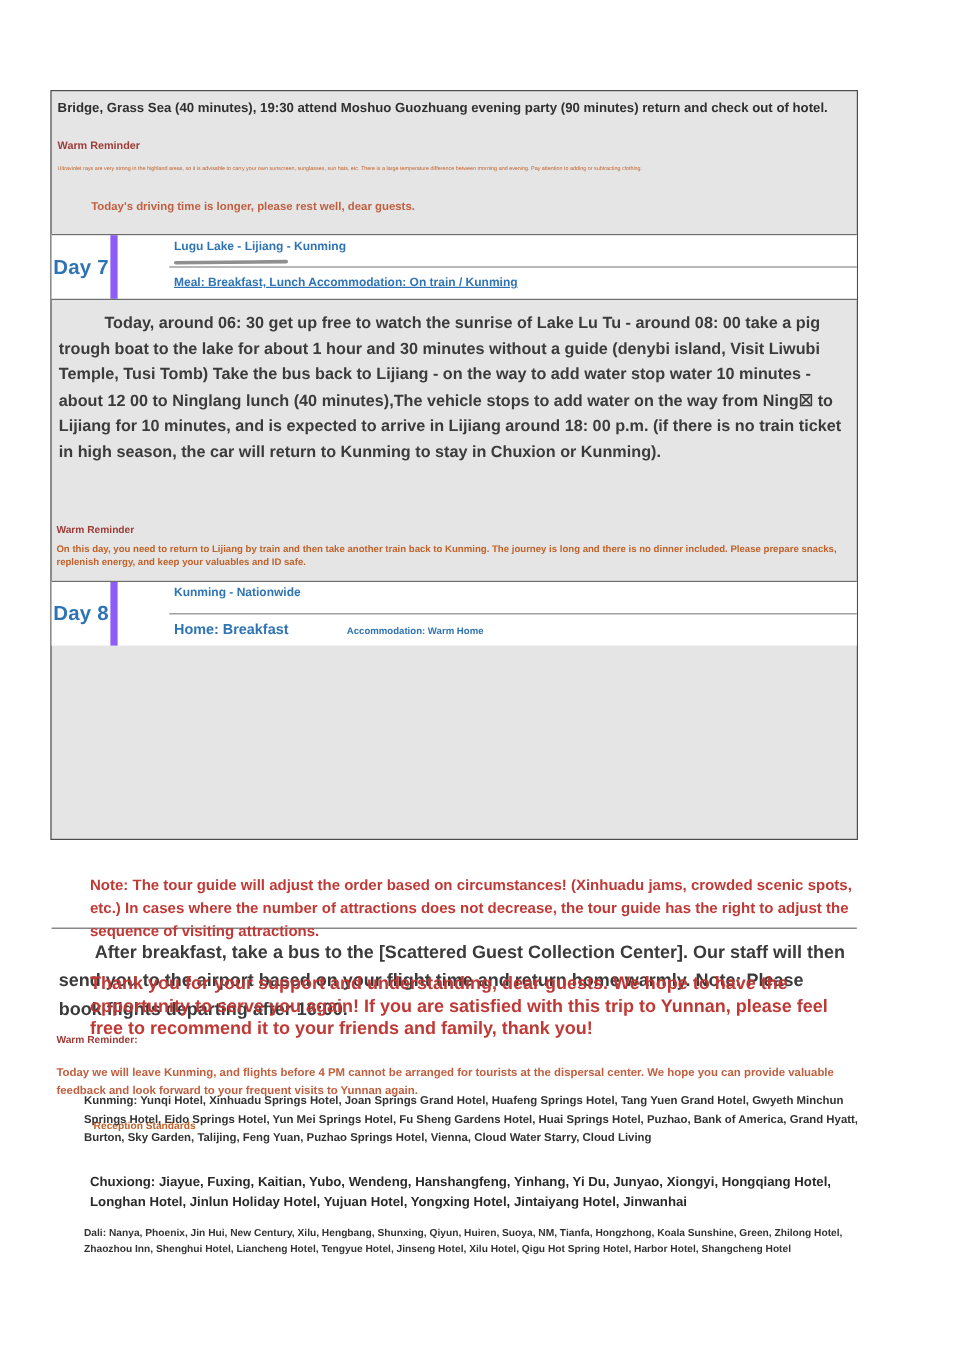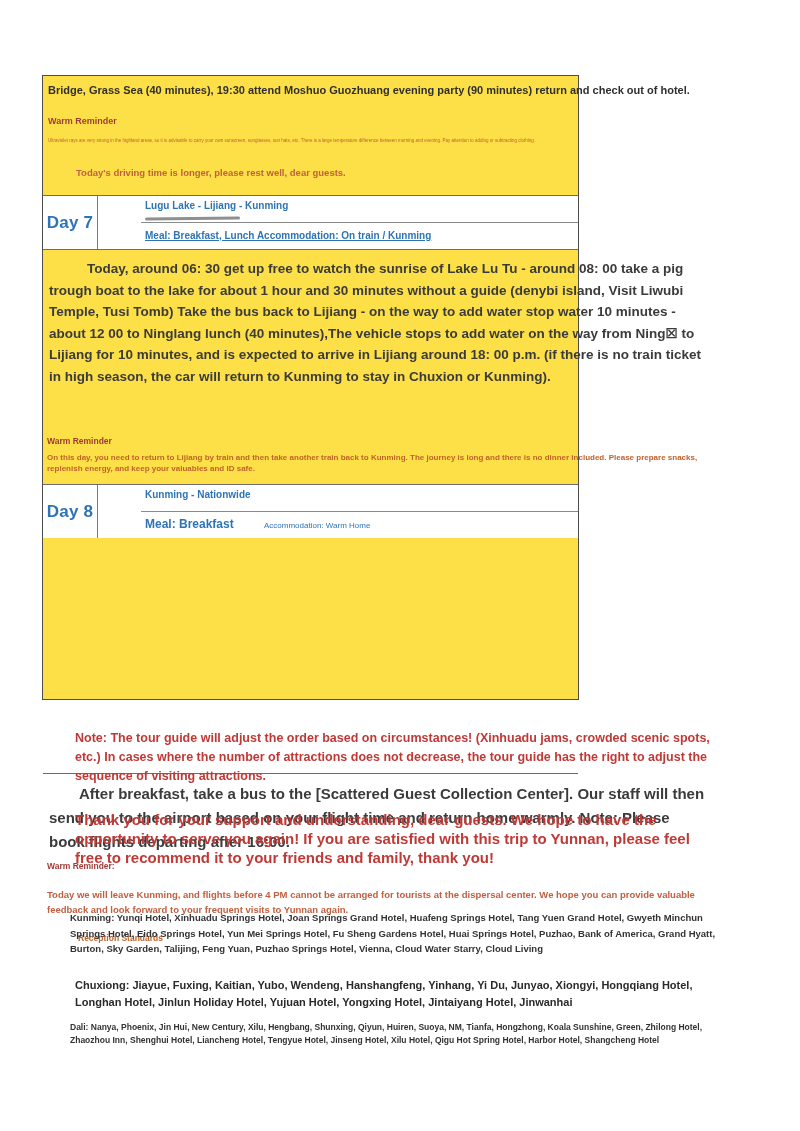--- a/index.html
+++ b/index.html
@@ -6,7 +6,7 @@
   body{width:800px;height:1131px;position:relative;font-family:"Liberation Sans",sans-serif;color:#3b3b3b;overflow:hidden;}
 
   
-  .doc-box{position:absolute;left:42px;top:75px;width:537px;height:625px;border:1px solid #4d4d4d;box-sizing:border-box;background:#fde047;}
+  .doc-box{position:absolute;left:42px;top:75px;width:673px;height:625px;border:1px solid #4d4d4d;box-sizing:border-box;background:#e5e5e5;}
   .sec{position:absolute;left:0;width:100%;box-sizing:border-box;}
 
   

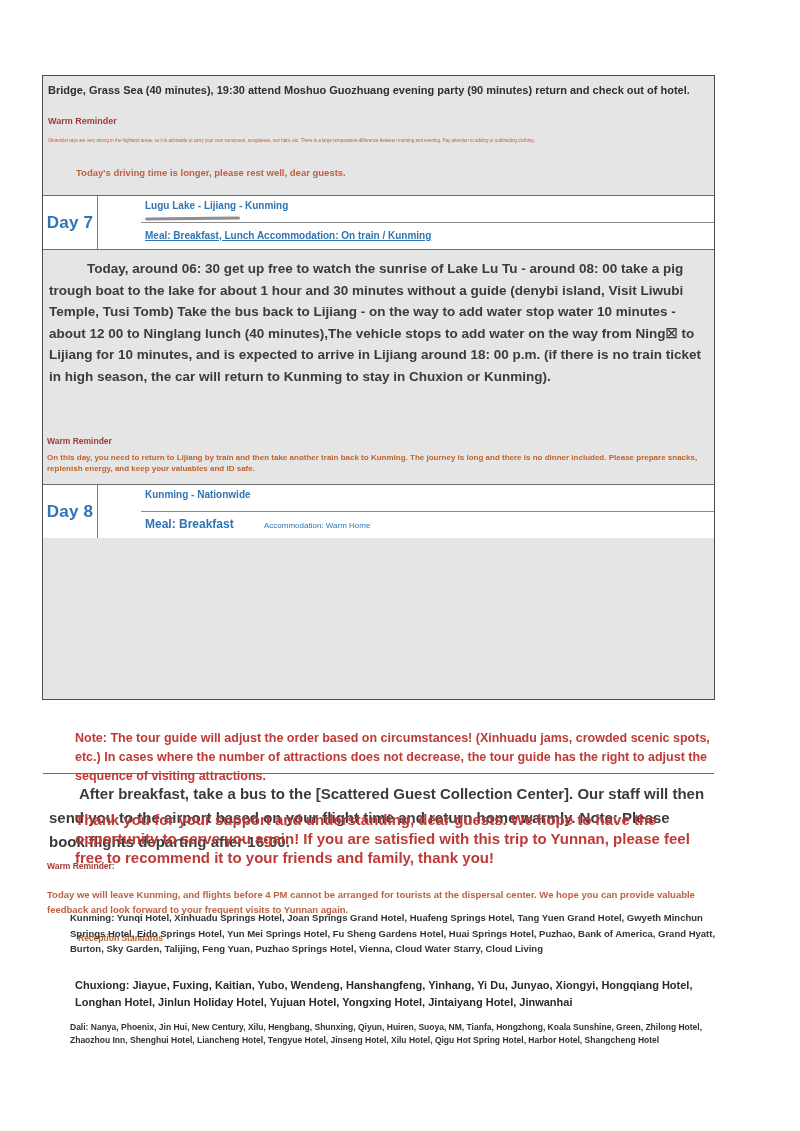--- a/index.html
+++ b/index.html
@@ -21,7 +21,7 @@
   .day-row{display:flex;border-top:1px solid #6d6d6d;background:#fff;}
   .day-row-7{top:119px;height:54px;}
   .day-row-8{top:408px;height:54px;}
-  .day-cell{width:55px;border-right:1px solid #8b5cf6;box-sizing:border-box;display:flex;align-items:center;justify-content:center;}
+  .day-cell{width:55px;border-right:6px solid #8b5cf6;box-sizing:border-box;display:flex;align-items:center;justify-content:center;}
   .day-label{font-size:17px;font-weight:600;color:#2e74b5;letter-spacing:0.2px;}
   .day-right{flex:1;display:flex;flex-direction:column;margin-left:43px;}
   .day-route{flex:1;border-bottom:1px solid #8a8a8a;position:relative;box-sizing:border-box;}

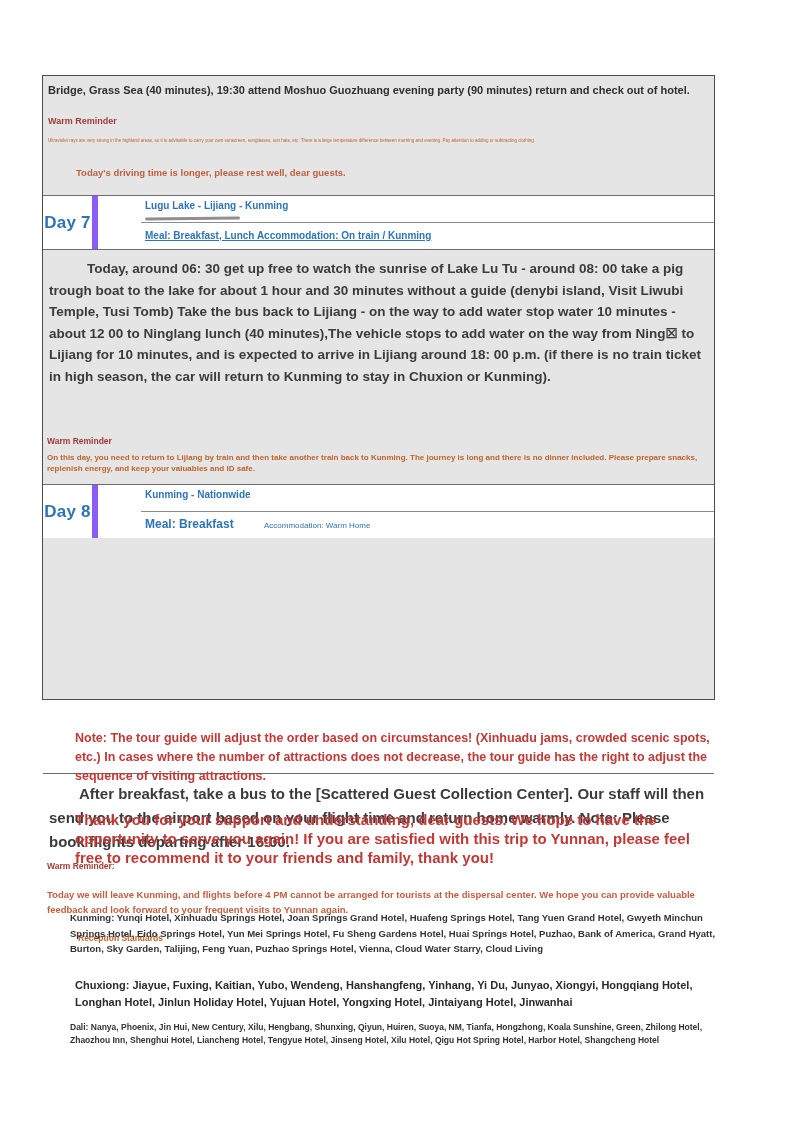--- a/index.html
+++ b/index.html
@@ -95,7 +95,7 @@
         <span class="day-route-text">Kunming - Nationwide</span>
       </div>
       <div class="day-meal">
-        <span class="day8-meal-text">Meal: Breakfast</span>
+        <span class="day8-meal-text">Home: Breakfast</span>
         <span class="day8-accom-text">Accommodation: Warm Home</span>
       </div>
     </div>

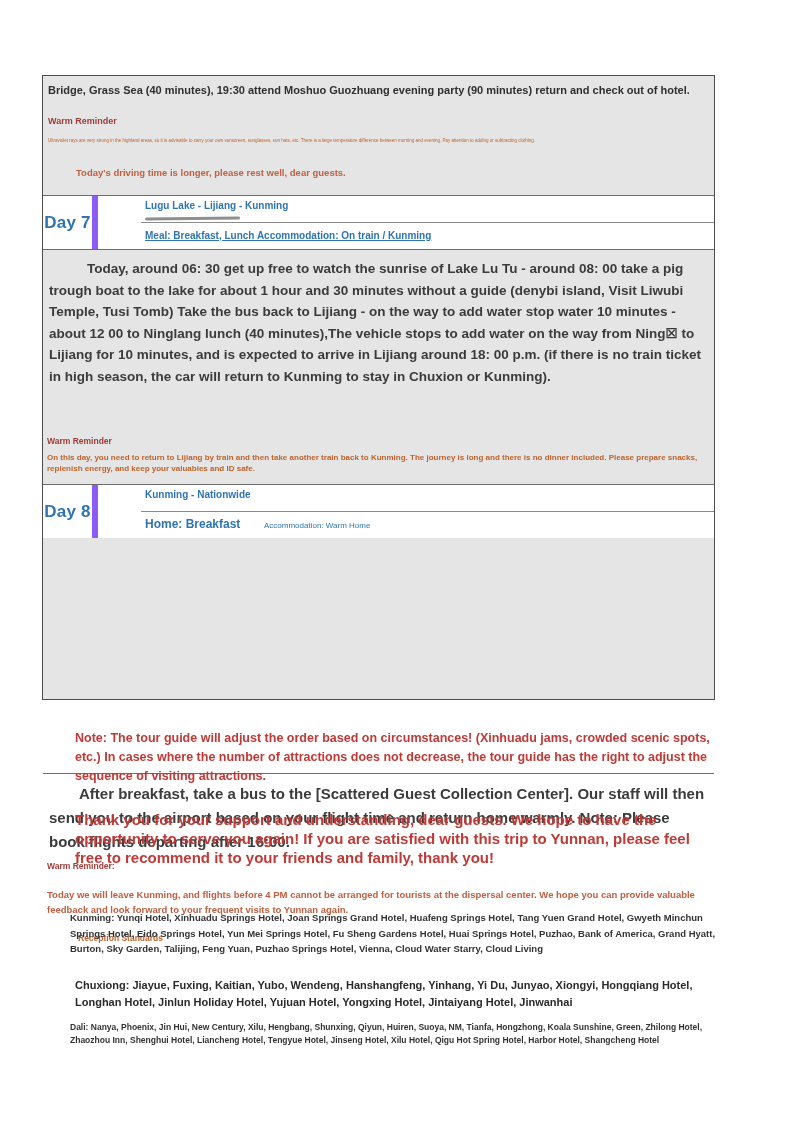--- a/index.html
+++ b/index.html
@@ -30,7 +30,7 @@
   .day-meal{flex:1;position:relative;}
   .day-meal-text{position:absolute;left:4px;top:7px;font-size:10px;font-weight:600;color:#2e74b5;text-decoration:underline;}
   .day8-meal-text{position:absolute;left:4px;top:5px;font-size:12px;font-weight:600;color:#2e74b5;}
-  .day8-accom-text{position:absolute;left:123px;top:9px;font-size:8px;font-weight:400;color:#2e74b5;}
+  .day8-accom-text{position:absolute;left:148px;top:9px;font-size:8px;font-weight:700;color:#2e74b5;}
 
   
   .day-content{border-top:1px solid #6d6d6d;position:relative;}

